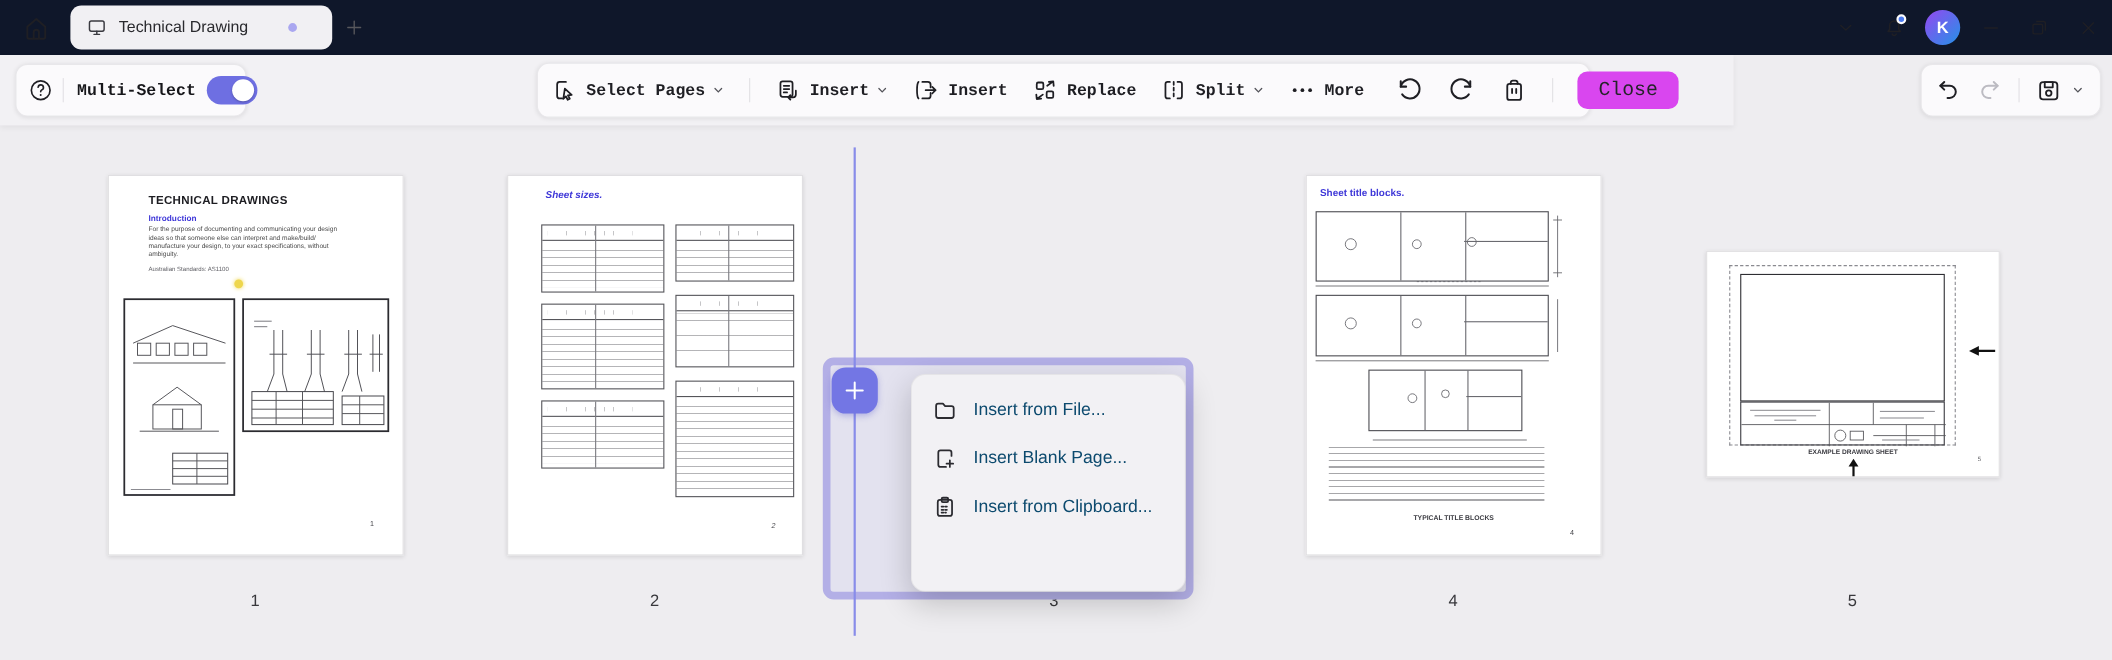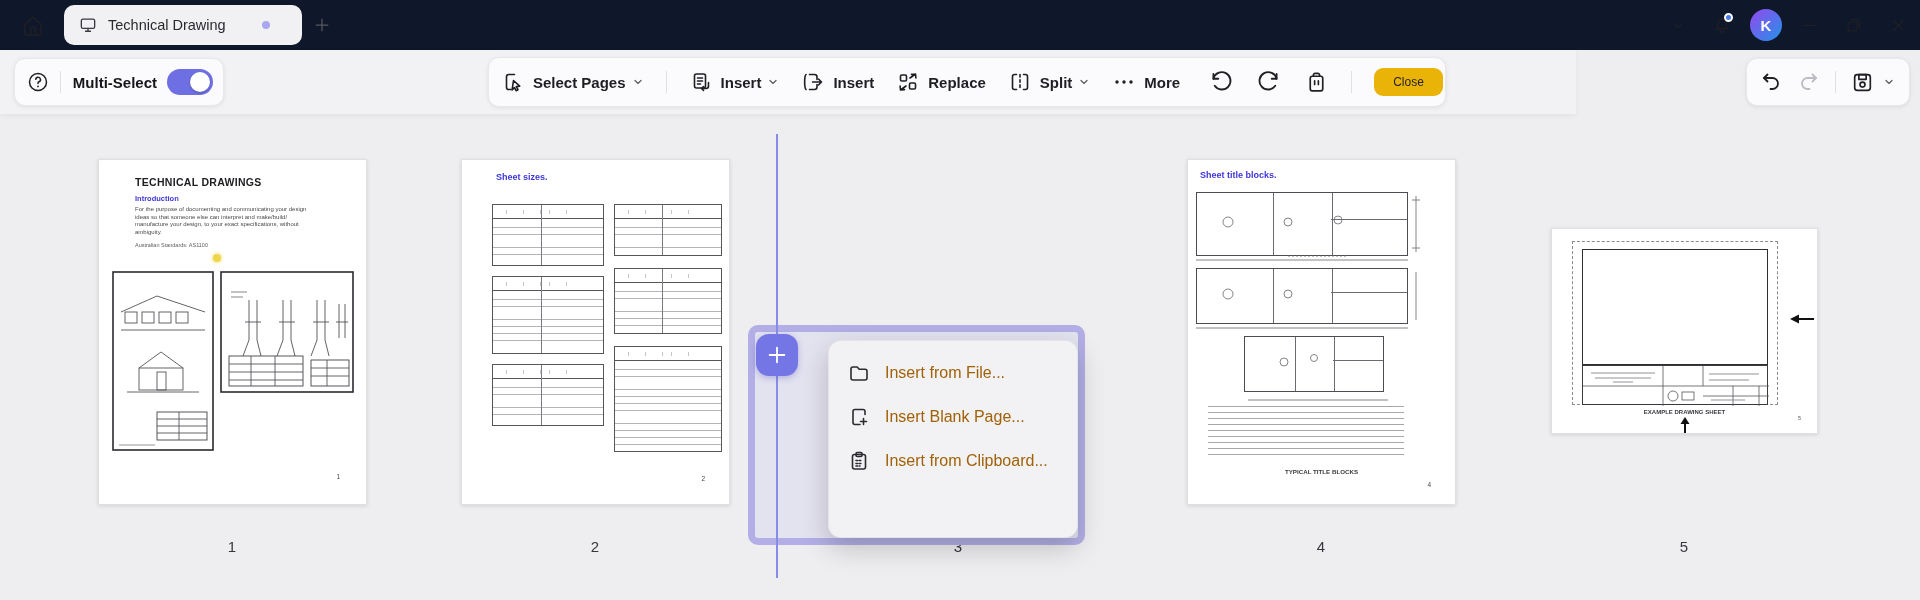--- a/index.html
+++ b/index.html
@@ -23,7 +23,7 @@
   .bell-dot { position:absolute; top:13px; right:11px; width:9px; height:9px; border-radius:50%; background:#4b7bf0; border:2px solid #fcfcfd; }
 
   
-  .toolstrip { position:absolute; left:0; top:50px; width:1576px; height:64px; background:#f2f1f4; box-shadow:0 2px 5px rgba(0,0,0,.05); }
+  .toolstrip { position:absolute; left:0; top:50px; width:1576px; height:64px; background:#f2f1f4; box-shadow:0 2px 5px rgba(0,0,0,.05);font-family:Liberation Mono, monospace; }
   .card { position:absolute; background:#fbfafc; border:1px solid #e8e7ea; border-radius:11px;
           box-shadow:0 1px 4px rgba(0,0,0,.08); display:flex; align-items:center; }
   .card-left   { left:14px;  top:8px; width:210px; height:48px; padding:0 10px; }

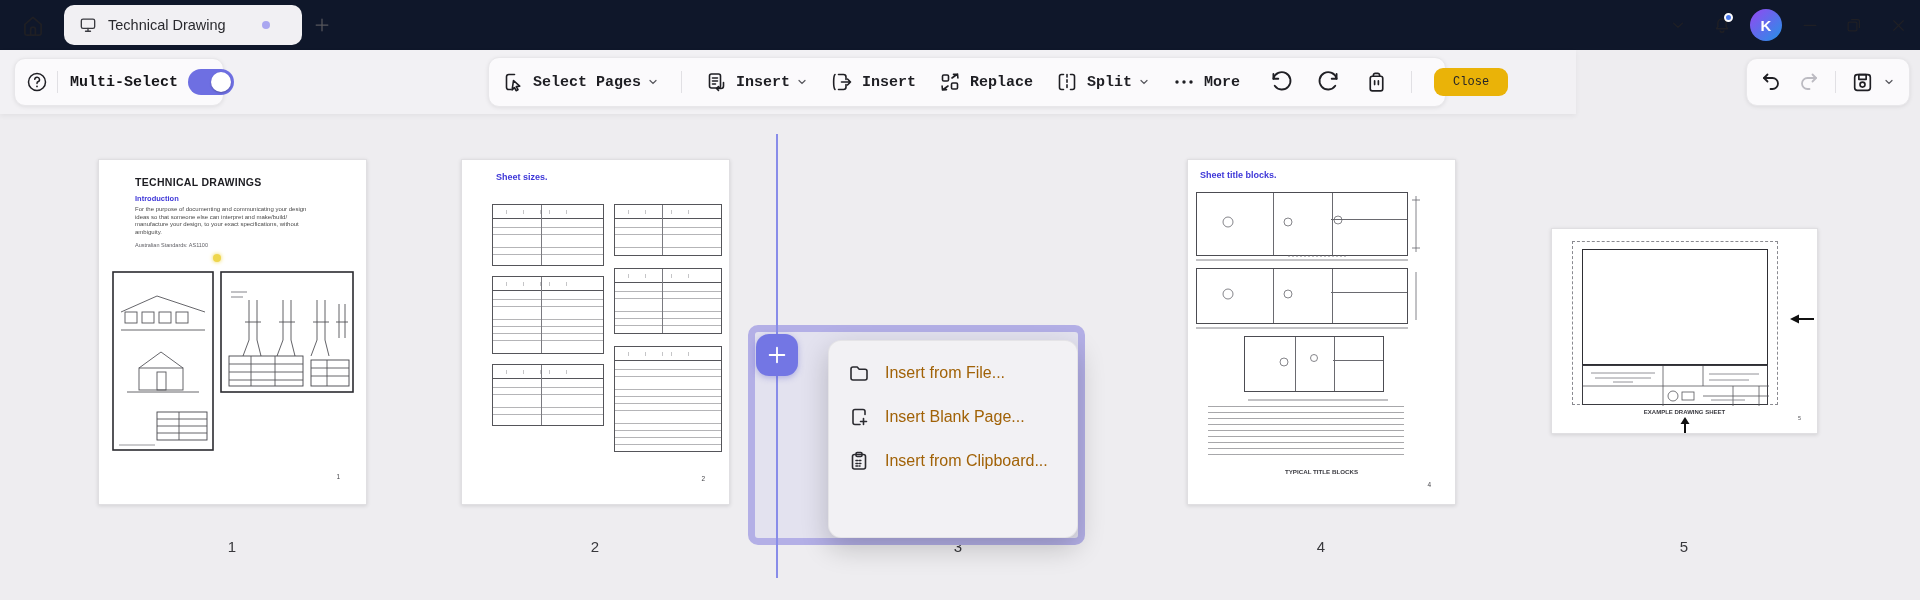--- a/index.html
+++ b/index.html
@@ -35,7 +35,7 @@
   .icon-btn { display:flex; align-items:center; justify-content:center; width:28px; height:28px; color:#1f1f24; }
   .icon-btn.disabled { color:#bcbbc2; }
   .vdiv { width:1px; height:22px; background:#e1e0e4; flex:0 0 1px; }
-  .close-btn { background:#eab308; border-radius:9px; padding:7px 19px; font-size:12px; font-weight:500; color:#242429; }
+  .close-btn { background:#d946ef; border-radius:9px; padding:7px 19px; font-size:18px; font-weight:500; color:#242429; }
 
   .ms-label { font-size:15px; font-weight:700; color:#16161a; margin:0 10px 0 12px; white-space:nowrap; }
   .toggle { position:relative; width:46px; height:26px; border-radius:13px; background:#6e6fe2; flex:0 0 46px; }

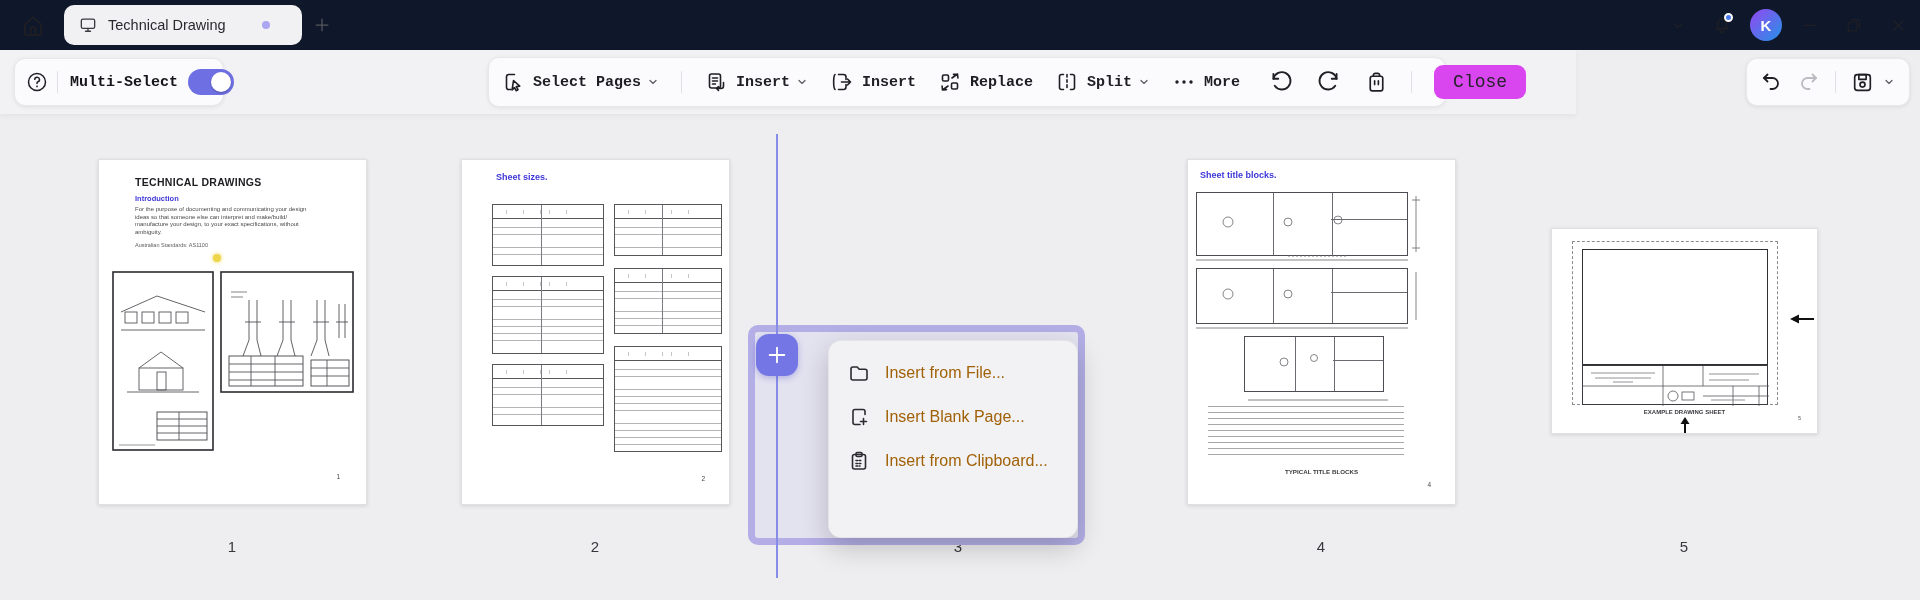--- a/index.html
+++ b/index.html
@@ -366,7 +366,7 @@
     <div style="position:absolute;right:26px;bottom:24px;font-size:6.5px;color:#45454a">1</div>
   </div>
 
-  <div class="thumb" style="left:461px; top:159px; width:269px; height:346px;">
+  <div class="thumb" style="left:461px; top:159px; width:269px; height:346px;font-style:italic;">
     <div class="ph" style="left:34px;top:12px;font-size:9px">Sheet sizes.</div>
     <div class="ttable vsplit" style="left:30px;top:44px;width:112px;height:62px"></div>
     <div class="ttable vsplit" style="left:30px;top:116px;width:112px;height:78px"></div>

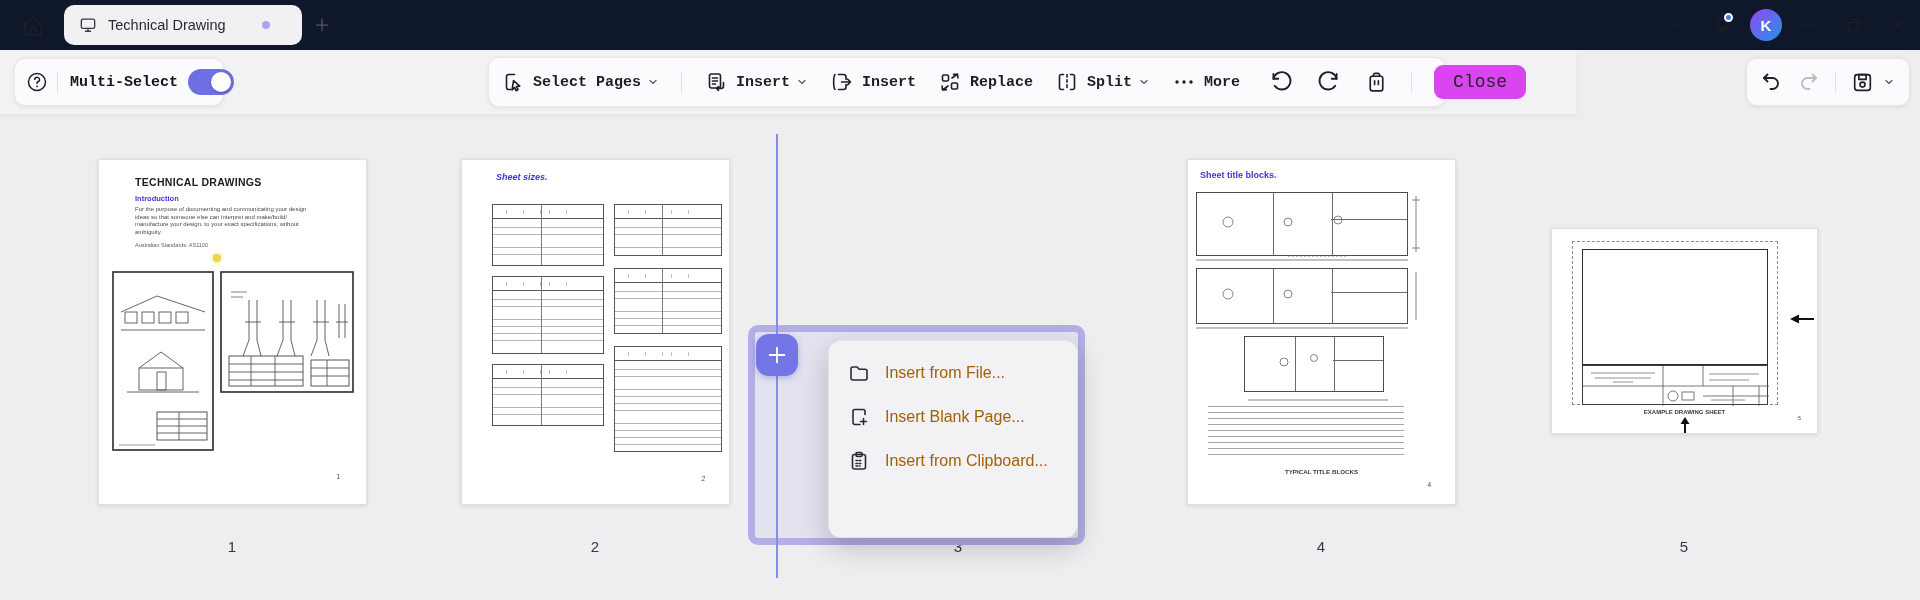--- a/index.html
+++ b/index.html
@@ -70,7 +70,7 @@
               display:flex; align-items:center; justify-content:center; color:#fff; z-index:8; box-shadow:0 2px 6px rgba(80,80,200,.35); }
   .menu { position:absolute; left:828px; top:340px; width:250px; height:198px; background:#f2f1f4; border-radius:13px;
           border:1px solid rgba(0,0,0,.05); box-shadow:0 10px 28px rgba(0,0,0,.20); z-index:10; padding:10px 0; }
-  .menu-item { display:flex; align-items:center; gap:14px; height:44px; padding:0 18px; color:#a16207; font-size:16px; cursor:default; }
+  .menu-item { display:flex; align-items:center; gap:14px; height:44px; padding:0 18px; color:#0c4a6e; font-size:16px; cursor:default; }
   .menu-item .mi-ic { color:#2b2b30; display:flex; }
 
   svg { display:block; }

